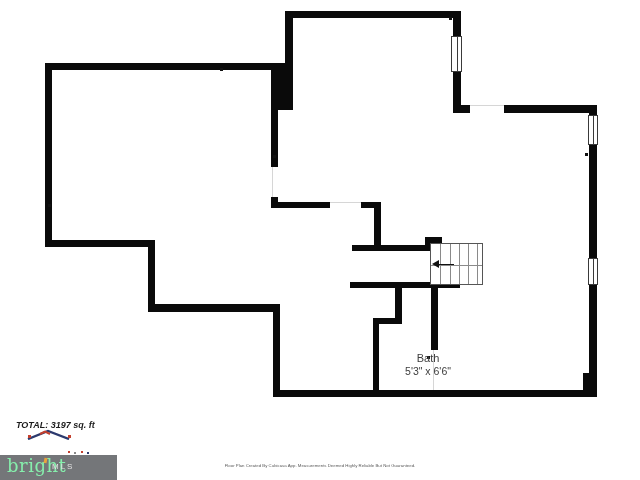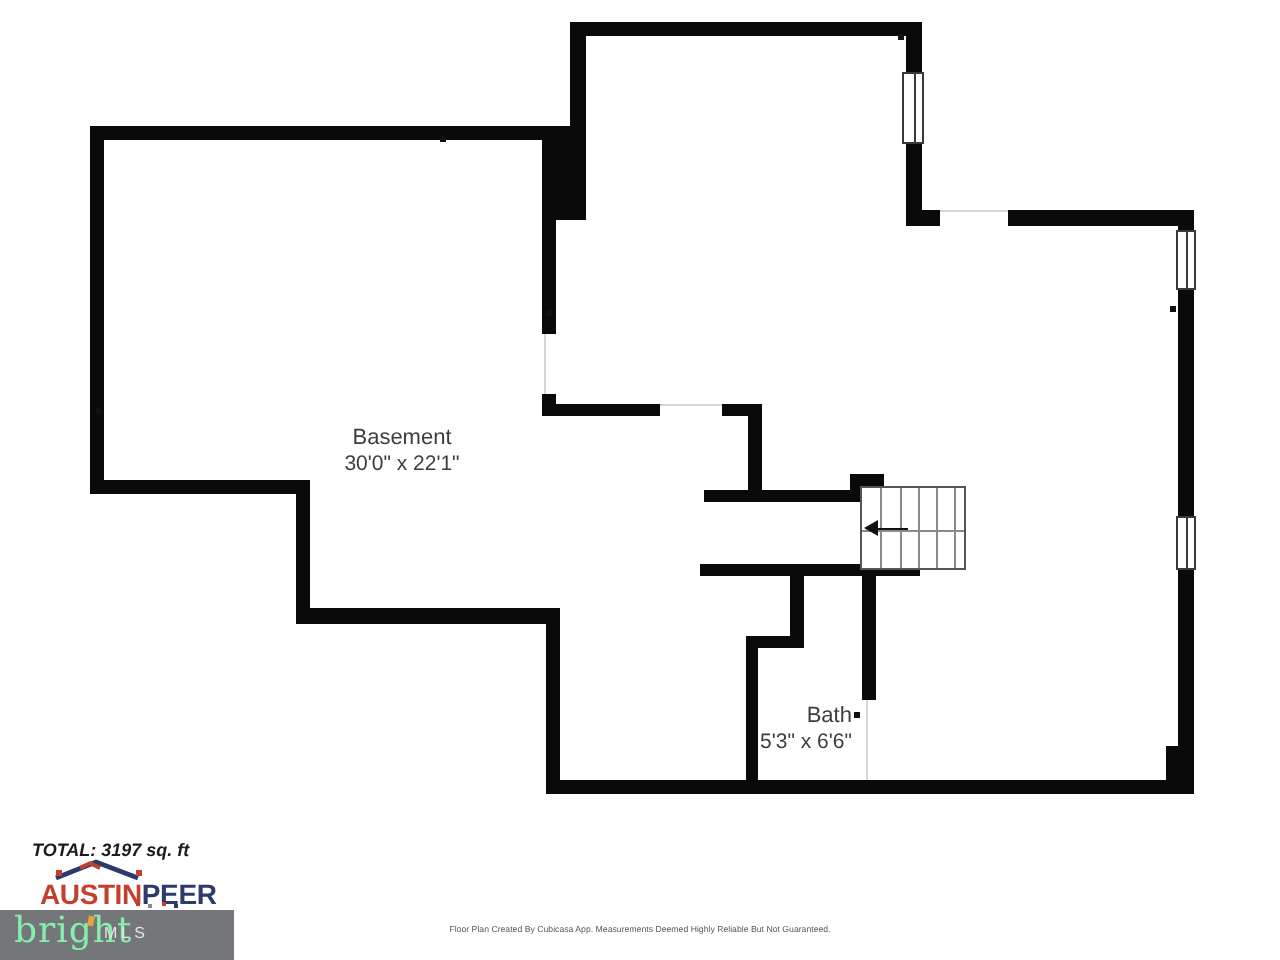--- a/index.html
+++ b/index.html
@@ -96,10 +96,6 @@
     <div class="stair-tail"></div>
   </div>
 
-  <div class="room-label" style="left:201px;top:213px;">
-    <div class="room-name">Basement</div>
-    <div>30'0" x 22'1"</div>
-  </div>
   <div class="room-label" style="left:403px;top:352px;text-align:right;">
     <div class="room-name">Bath</div>
     <div>5'3" x 6'6"</div>

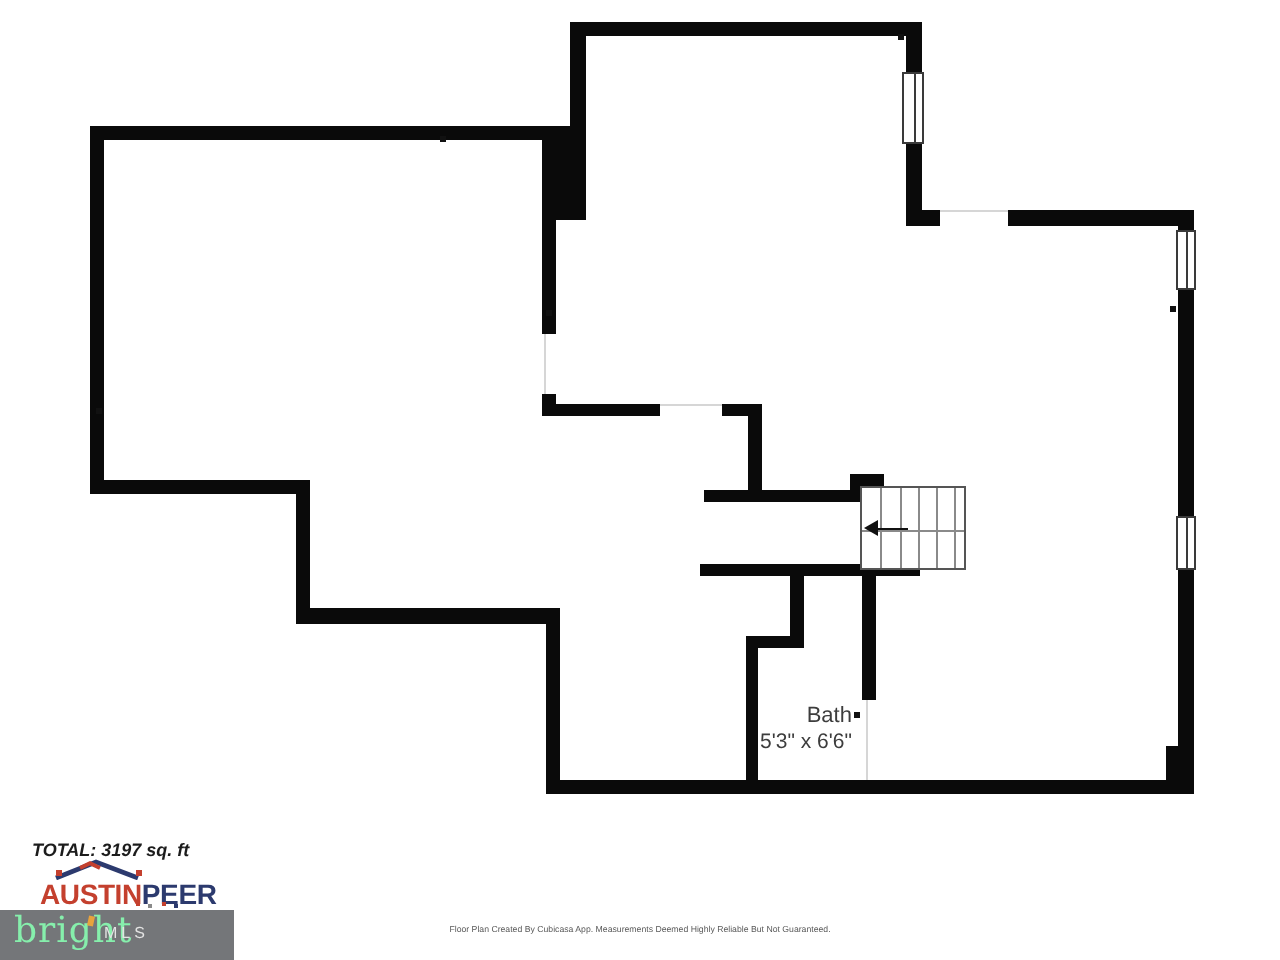--- a/index.html
+++ b/index.html
@@ -96,7 +96,7 @@
     <div class="stair-tail"></div>
   </div>
 
-  <div class="room-label" style="left:403px;top:352px;text-align:right;">
+  <div class="room-label" style="left:428px;top:352px;">
     <div class="room-name">Bath</div>
     <div>5'3" x 6'6"</div>
   </div>

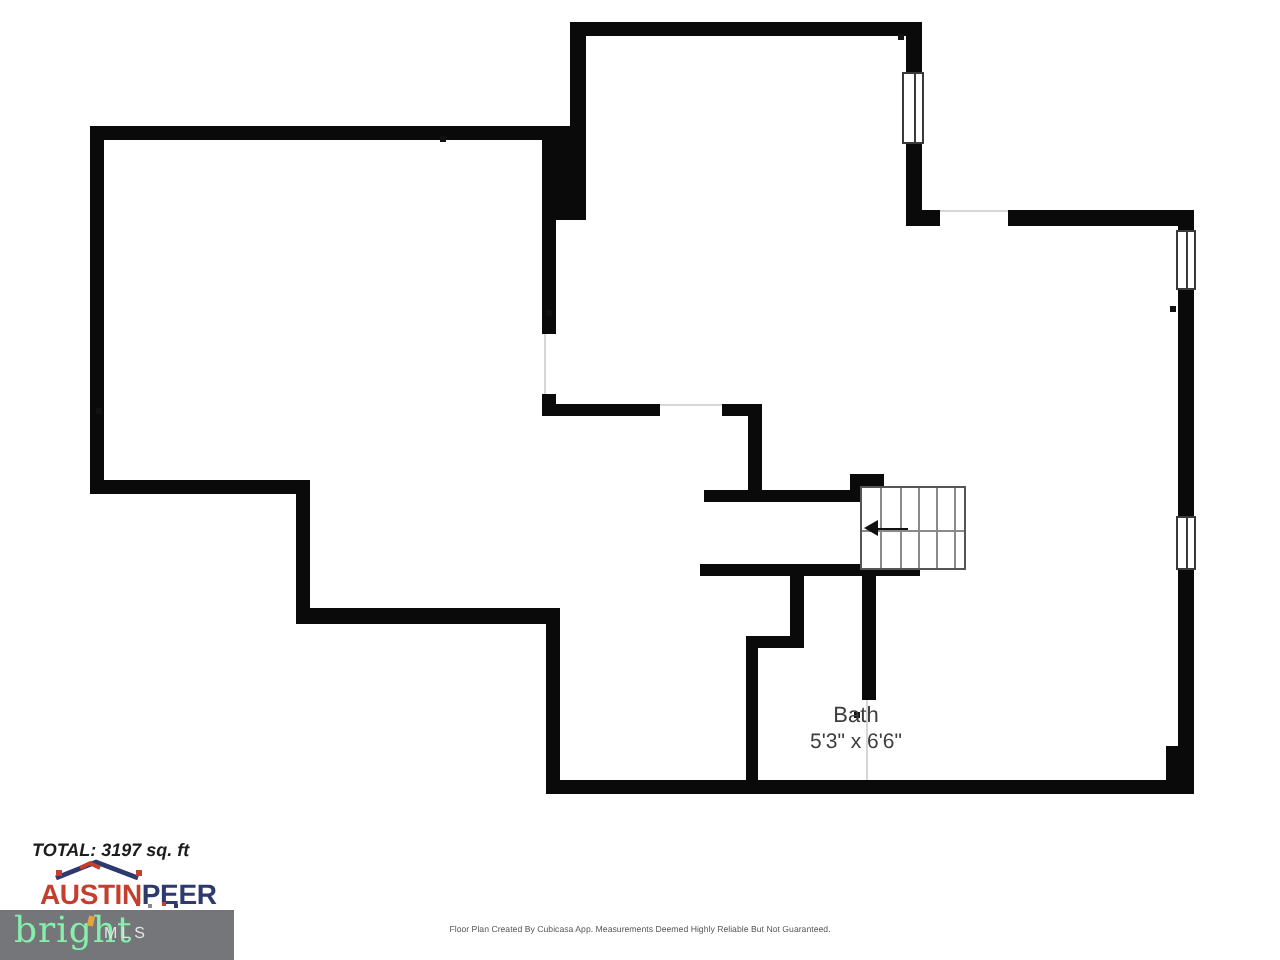--- a/index.html
+++ b/index.html
@@ -110,9 +110,6 @@
     <rect x="2" y="6" width="3" height="3" fill="#c4402e"></rect>
     <rect x="42" y="6" width="3" height="3" fill="#c4402e"></rect>
   </svg>
-  <div class="brand">
-    <span class="primary">AUSTIN</span><span class="secondary">PEER</span>
-  </div>
   <div class="brand-dot" style="left:68px;top:451px;background:#c4402e;"></div>
   <div class="brand-dot" style="left:74px;top:452px;background:#8a8a8a;"></div>
   <div class="brand-dot" style="left:81px;top:451px;background:#c4402e;"></div>

